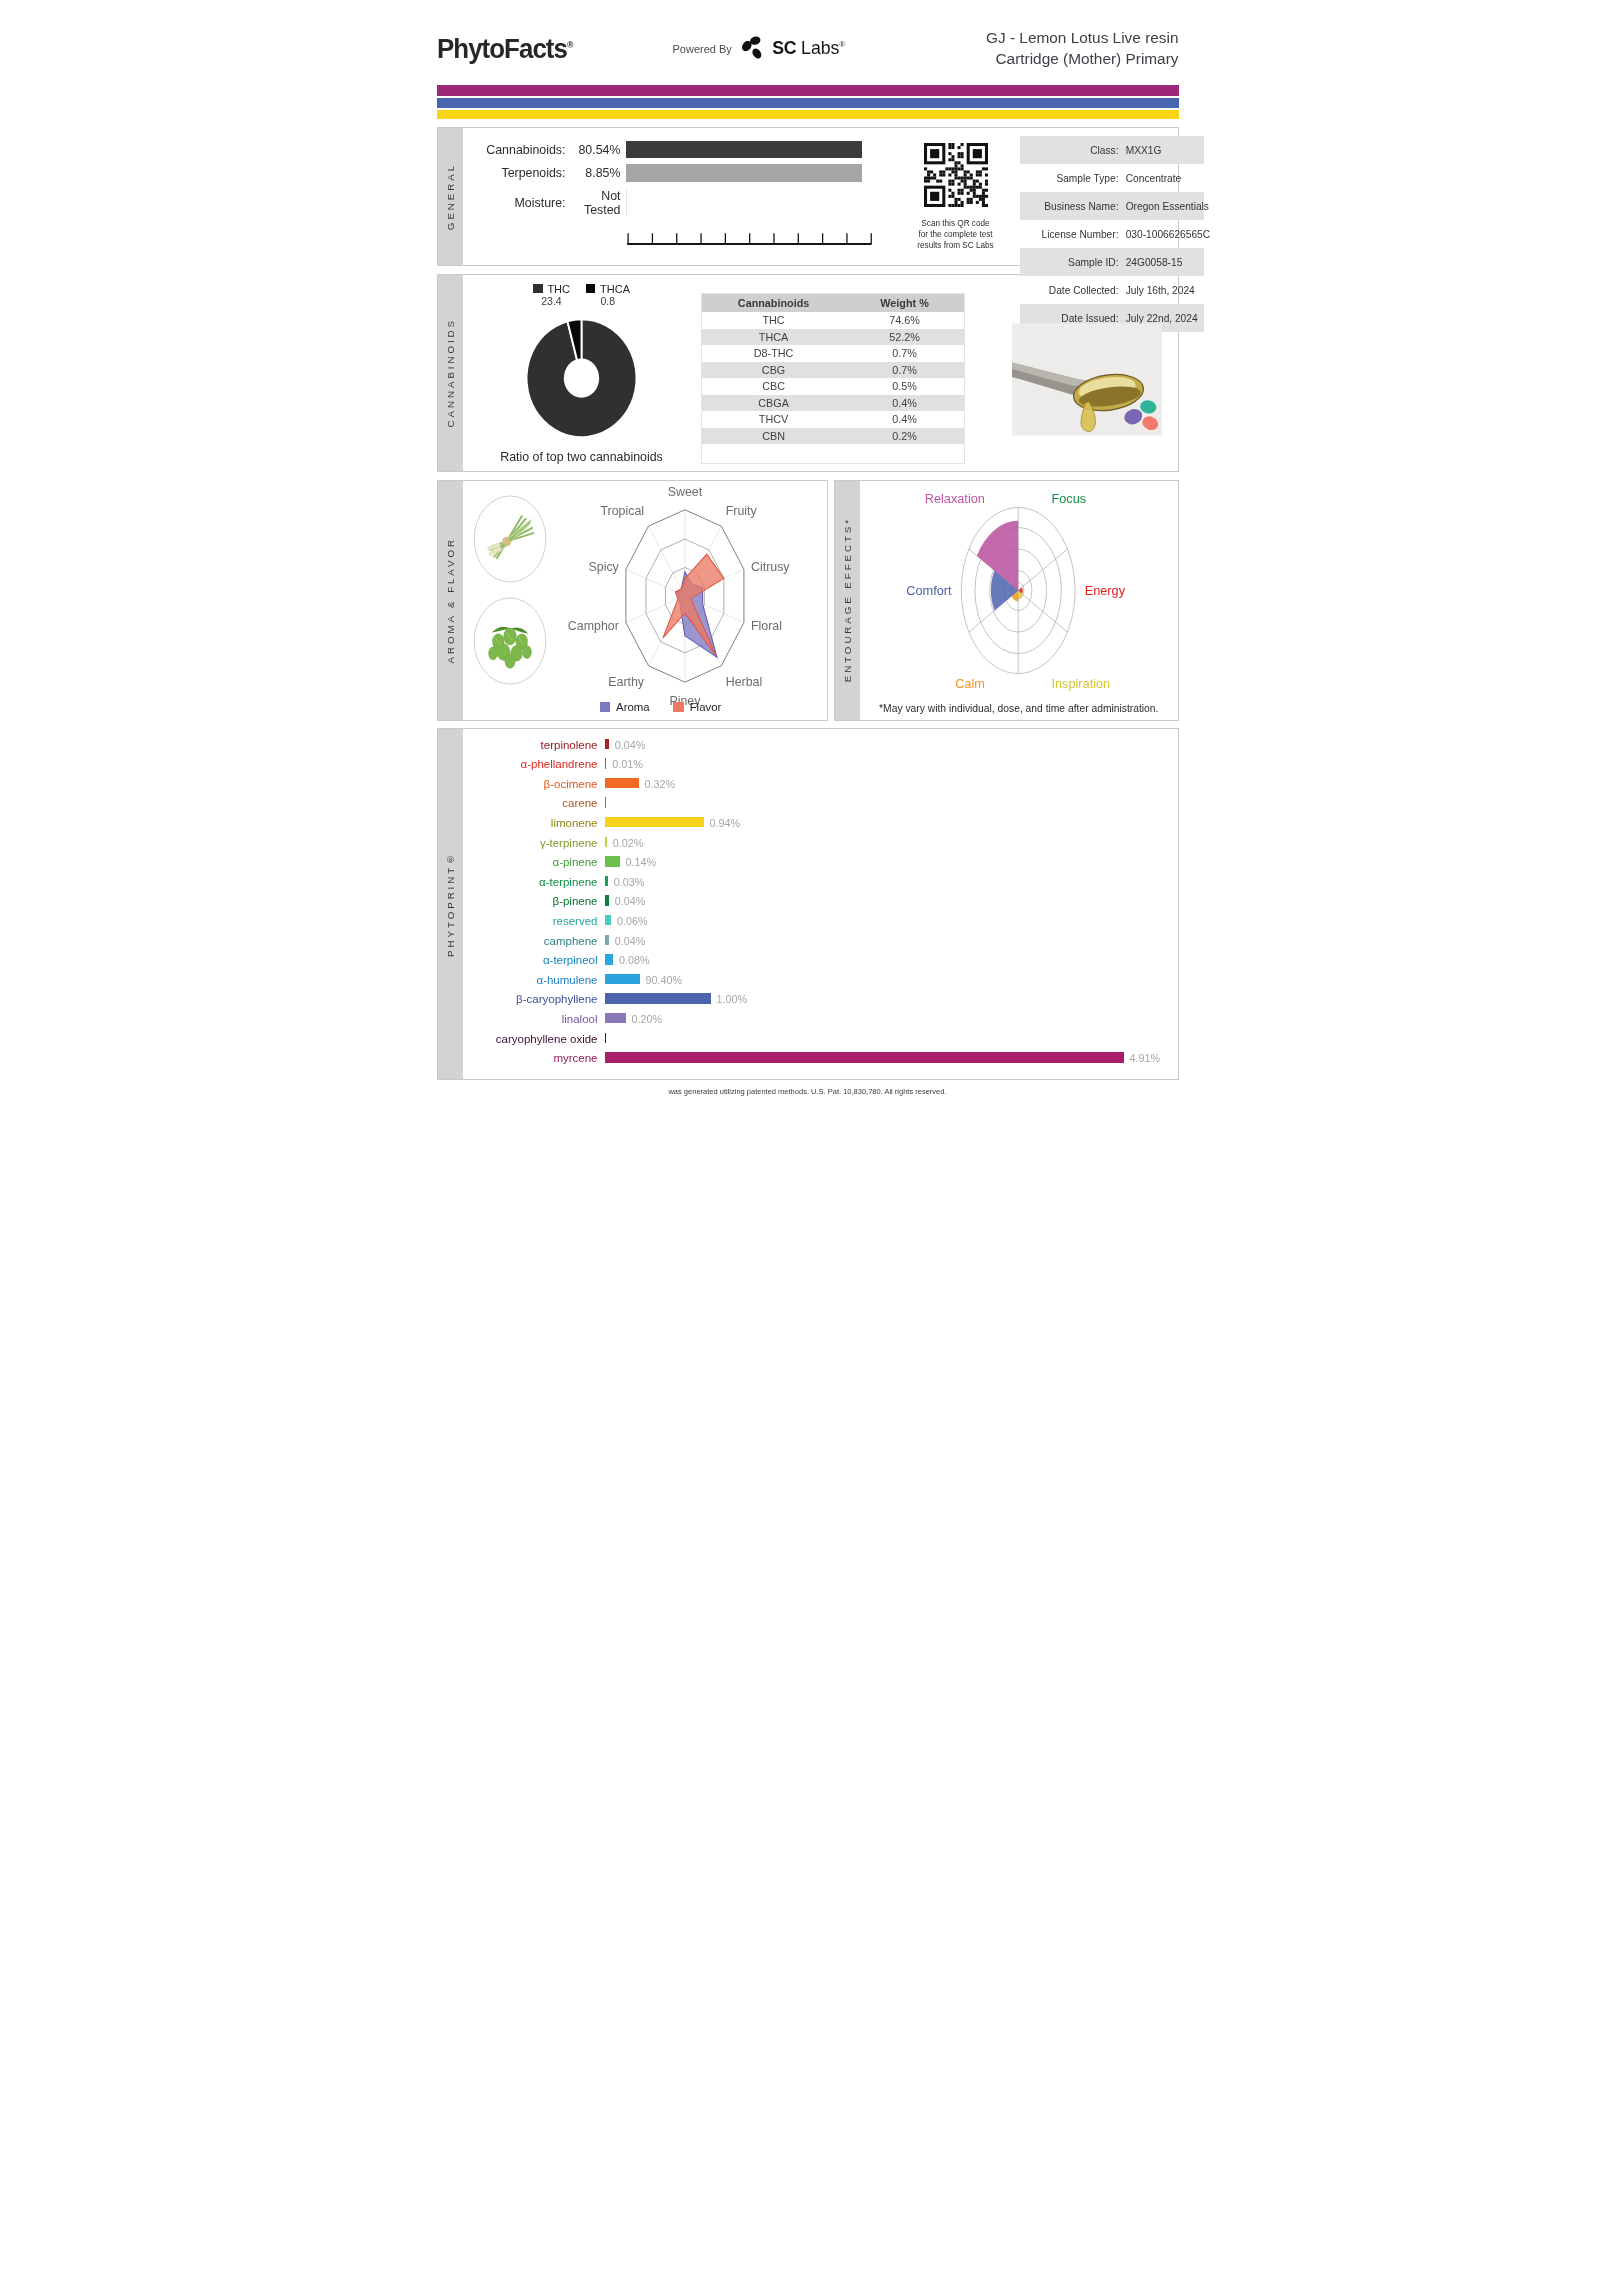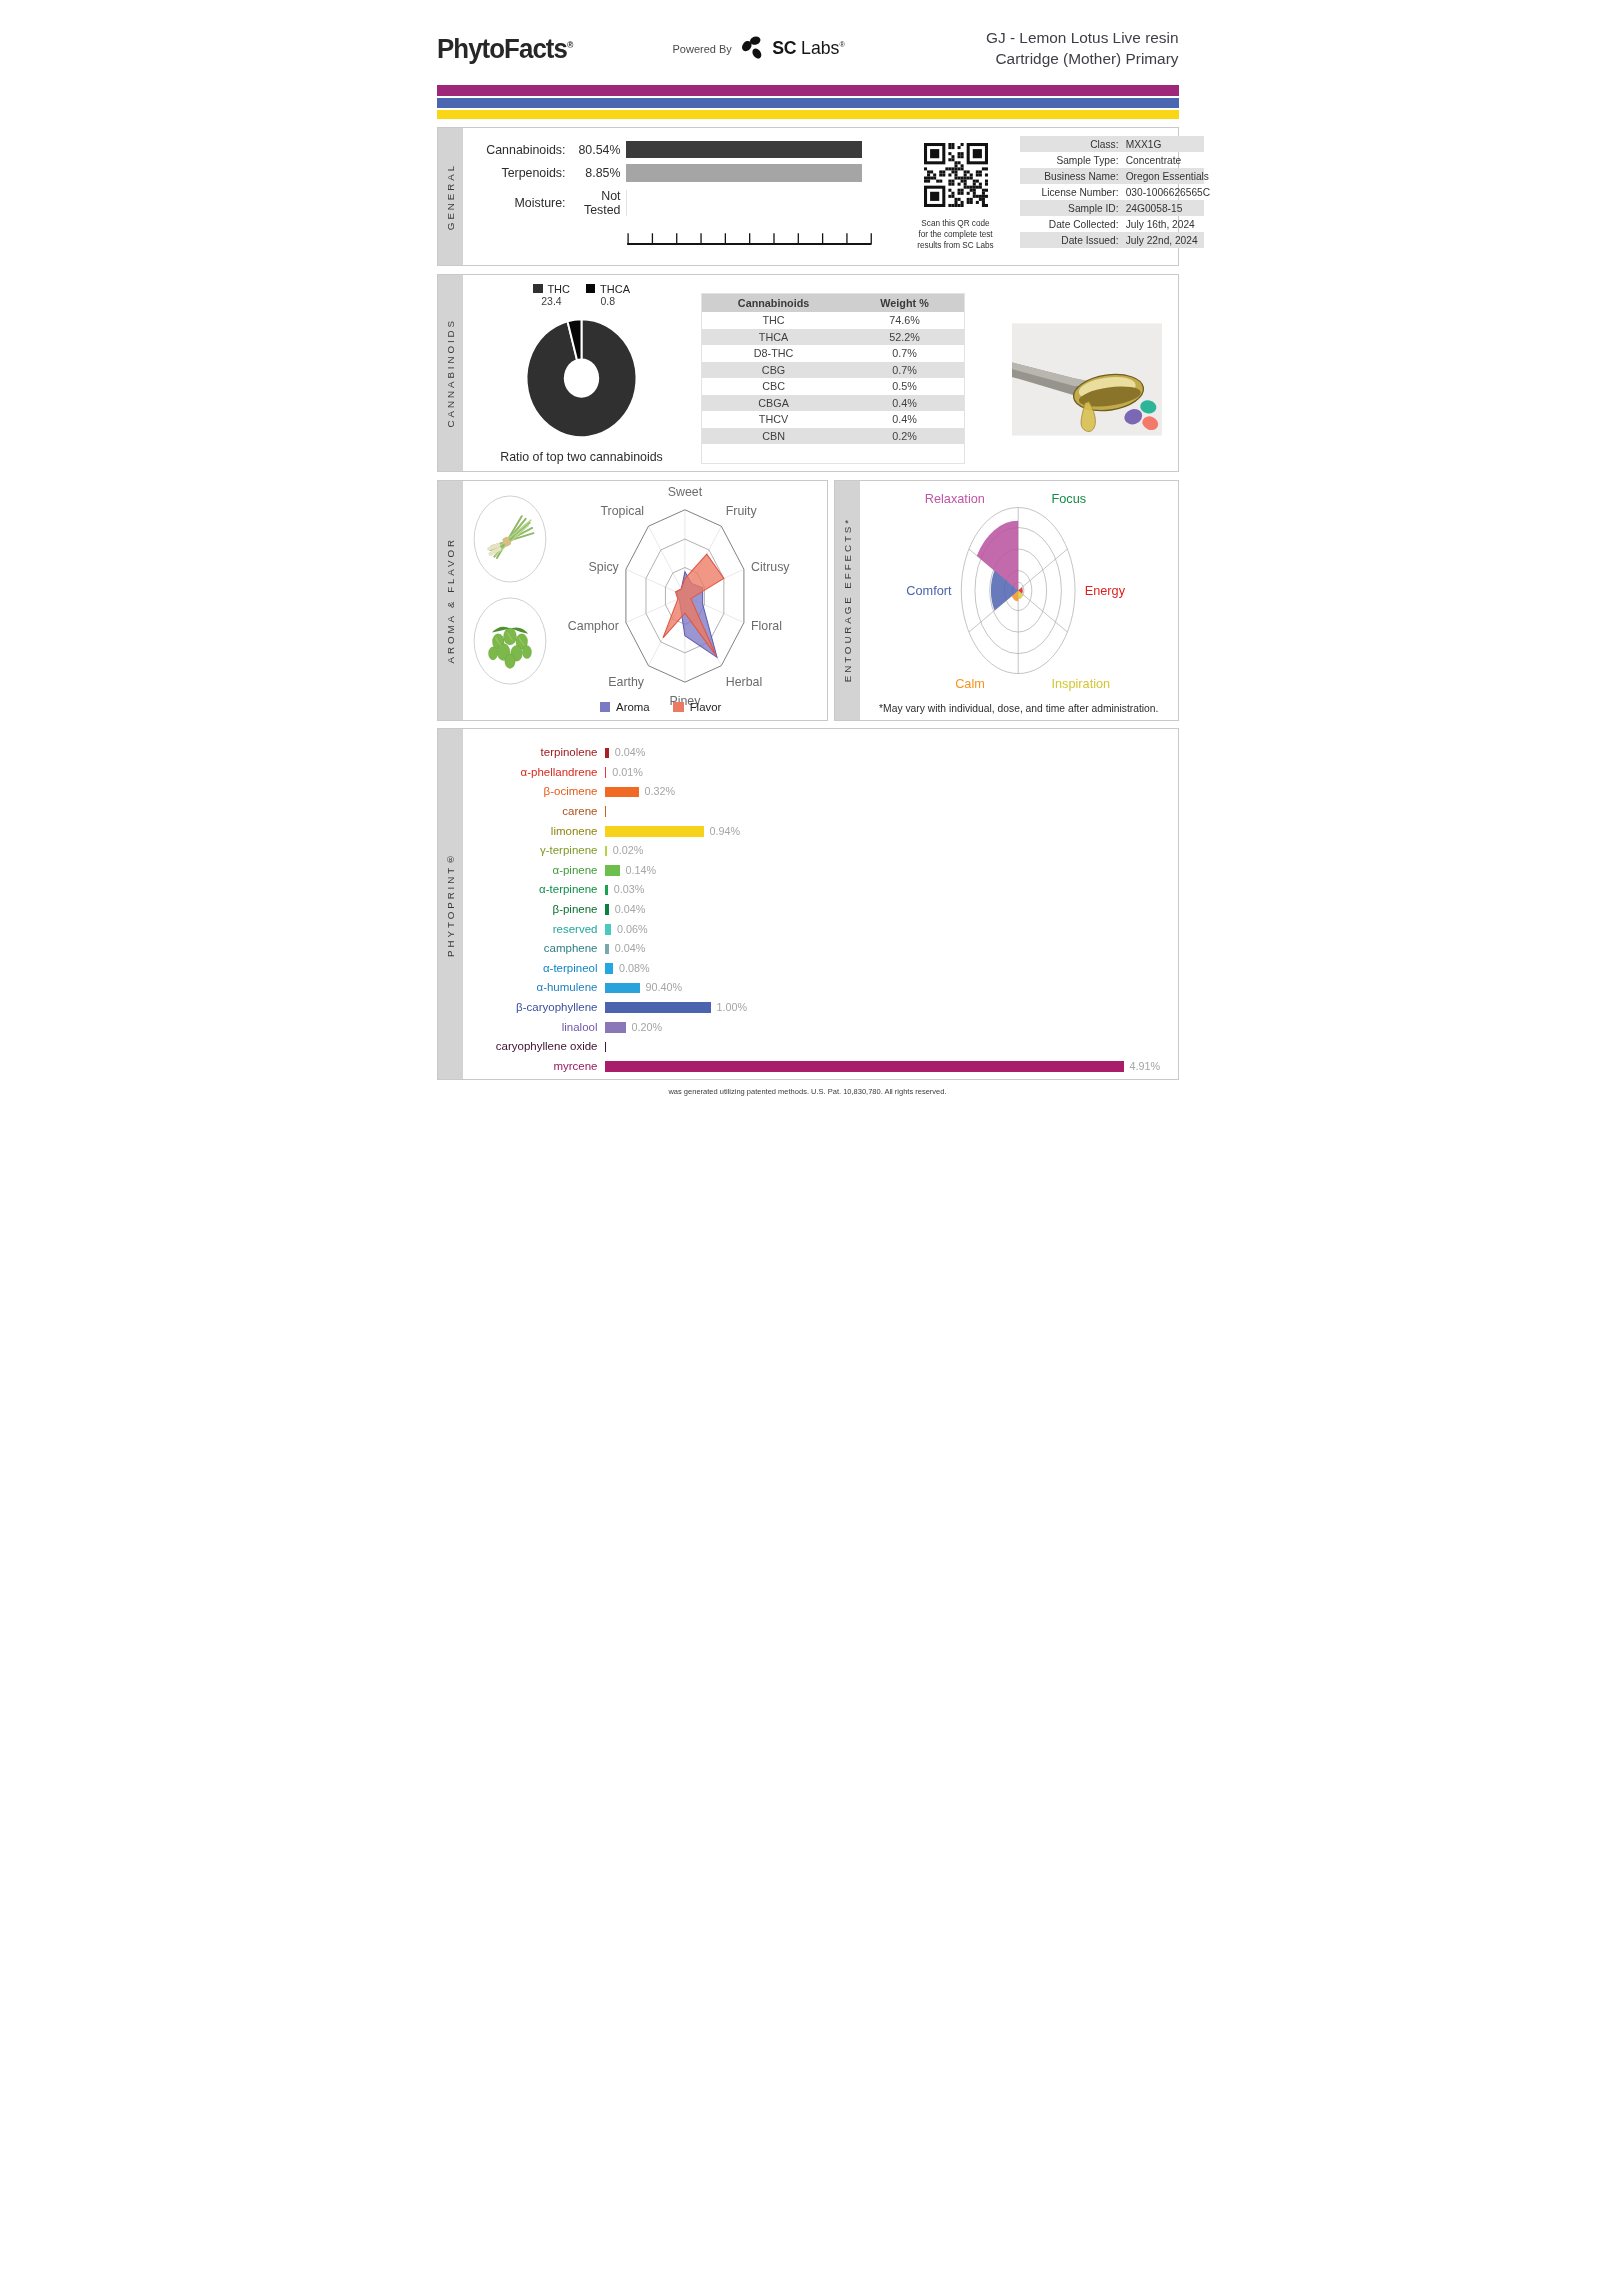--- a/index.html
+++ b/index.html
@@ -49,7 +49,7 @@
   .qr-block{width:128px;flex:none;margin-left:17px;padding-top:15.7px;text-align:center;}
   .qr-cap{font-size:8.2px;line-height:1.3;color:#2e2e2e;margin-top:9.8px;white-space:pre-line;}
   .info-table{margin-left:auto;width:184px;flex:none;padding-top:8.5px;margin-right:5.2px;}
-  .info-row{display:flex;height:16px;align-items:center;font-size:10.2px;}
+  .info-row{display:flex;height:28px;align-items:center;font-size:10.2px;}
   .info-row.odd{background:#e1e1e1;}
   .info-label{width:99px;text-align:right;color:#333;flex:none;}
   .info-val{padding-left:7.2px;color:#333;white-space:nowrap;}

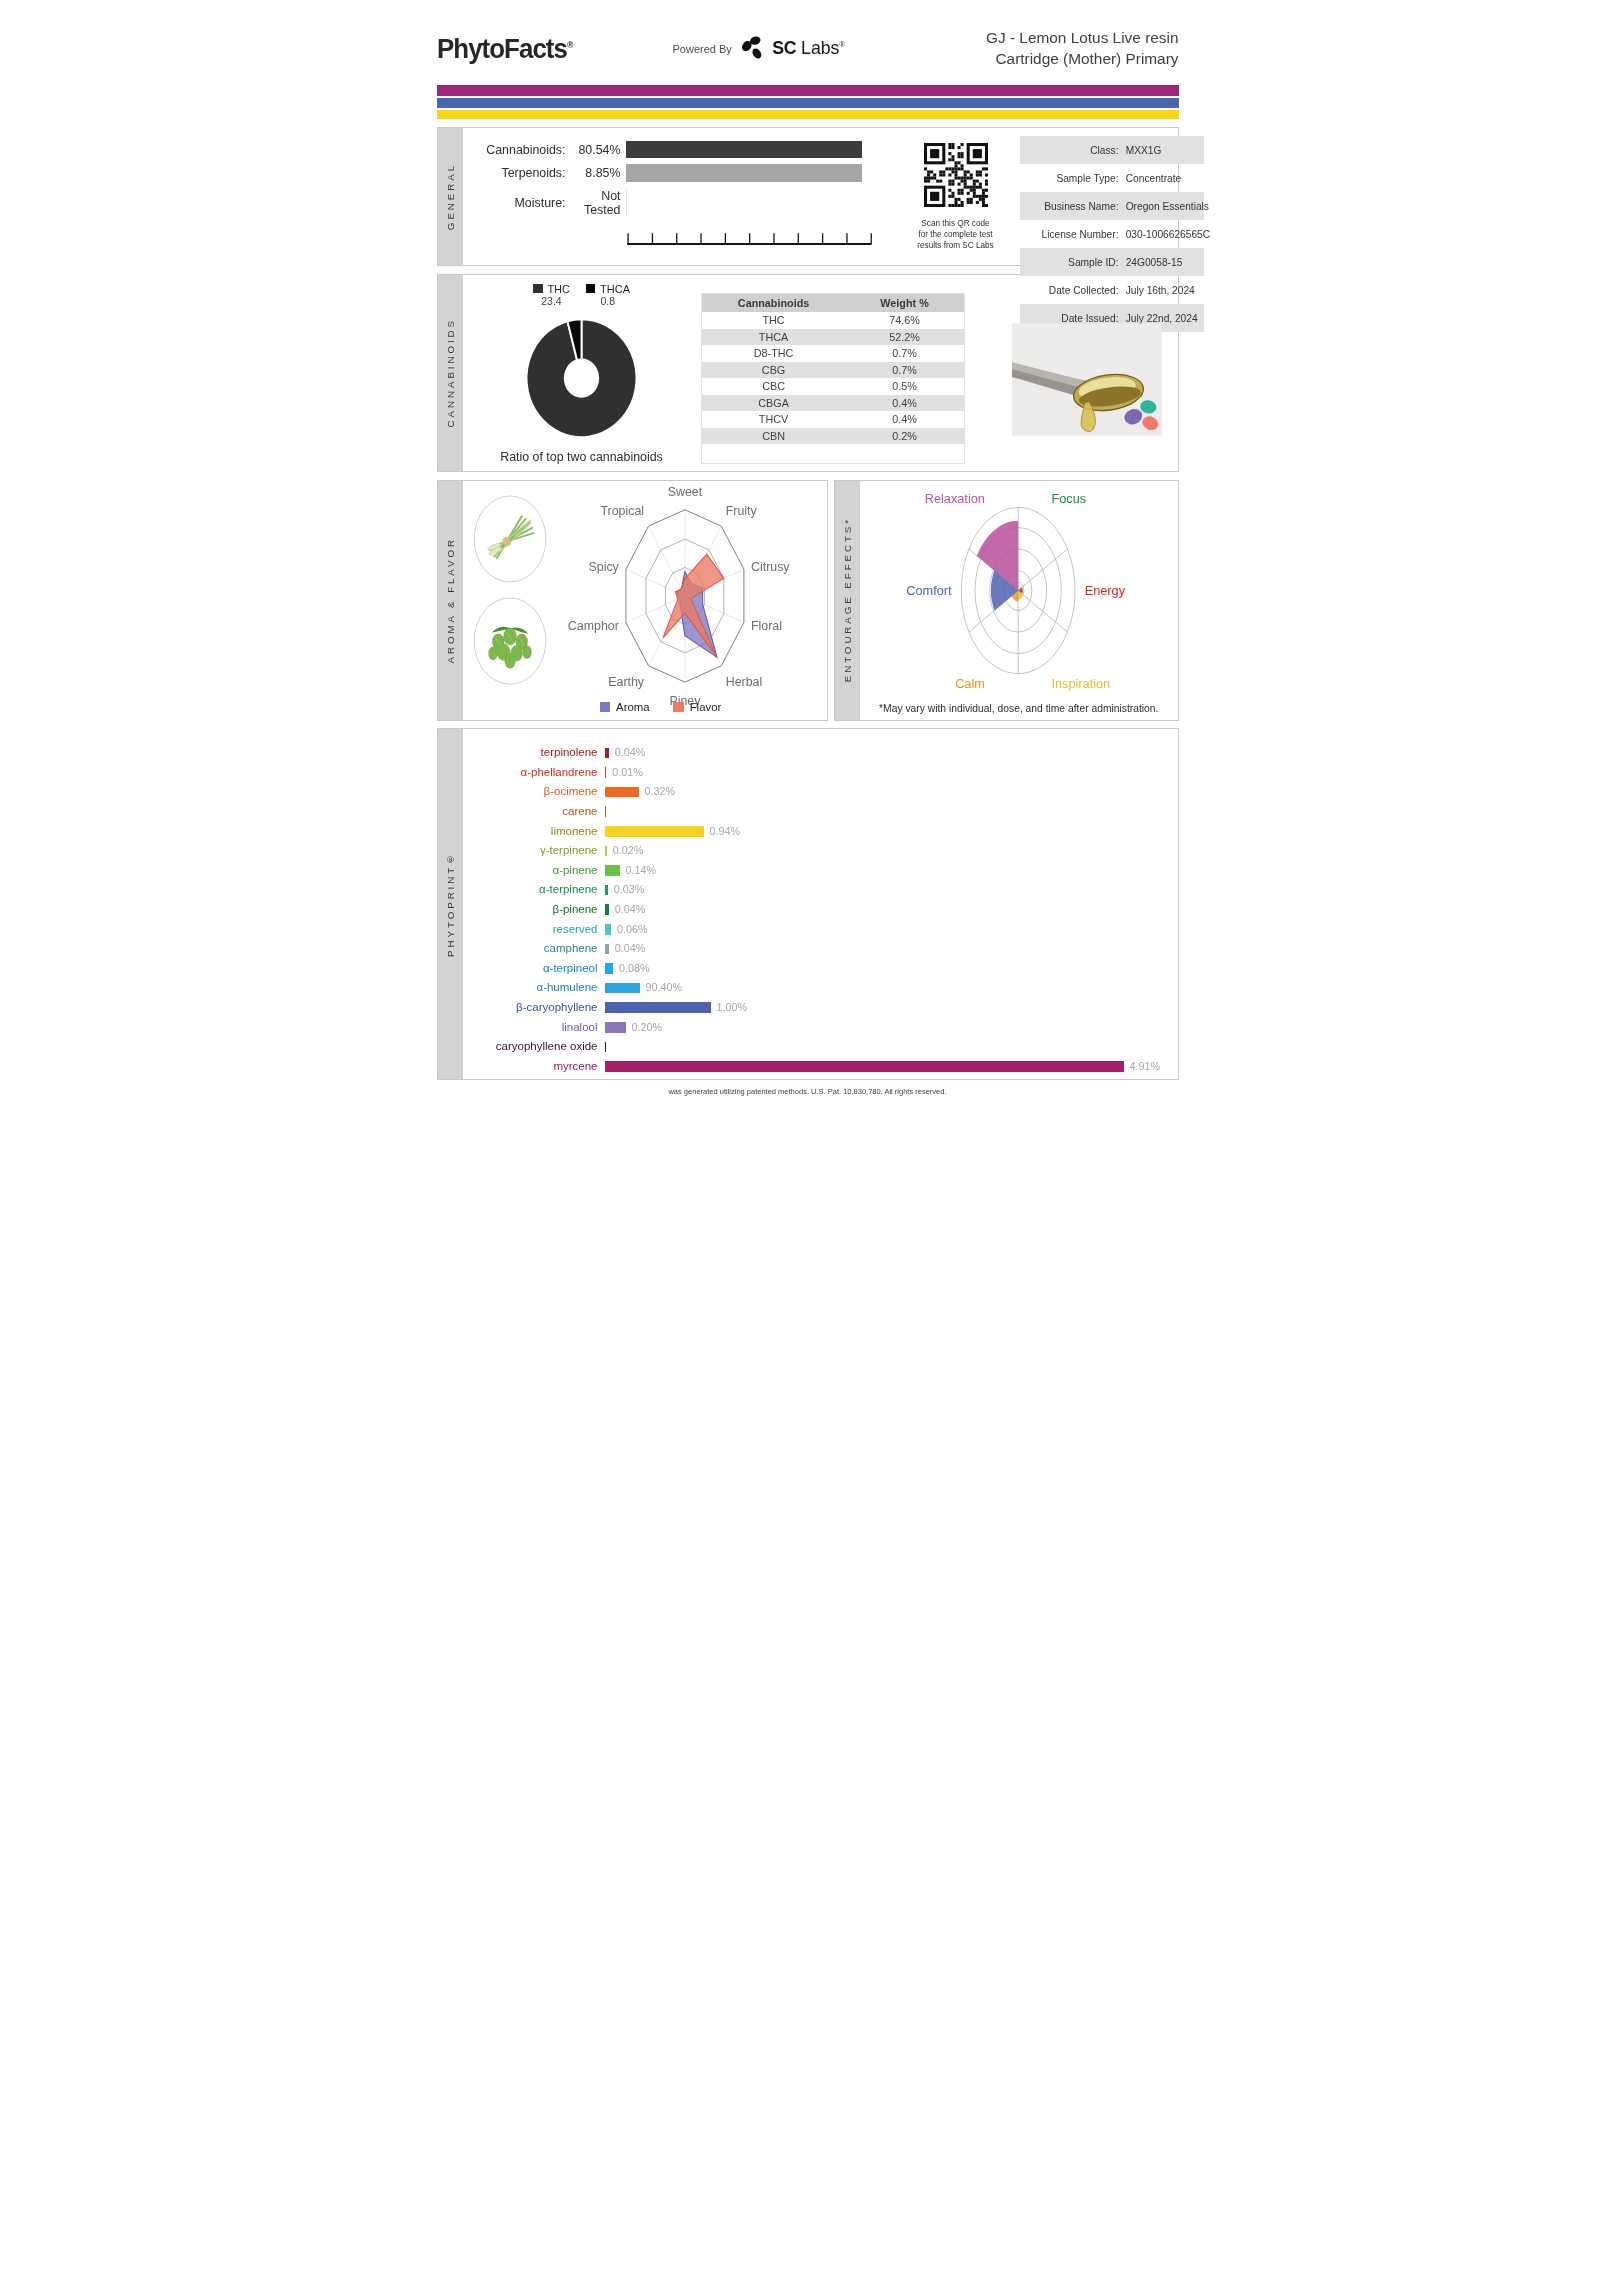--- a/index.html
+++ b/index.html
@@ -84,7 +84,7 @@
 
   
   .tp-wrap{padding-top:9.2px;}
-  .t-row{display:flex;align-items:flex-end;height:19.6px;}
+  .t-row{display:flex;align-items:flex-start;height:19.6px;}
   .t-label{width:135px;text-align:right;font-size:11.5px;padding-right:7.2px;flex:none;white-space:nowrap;}
   .t-bar{height:10.5px;flex:none;}
   .t-val{margin-left:5.9px;font-size:10.8px;color:#a5a5a5;}

